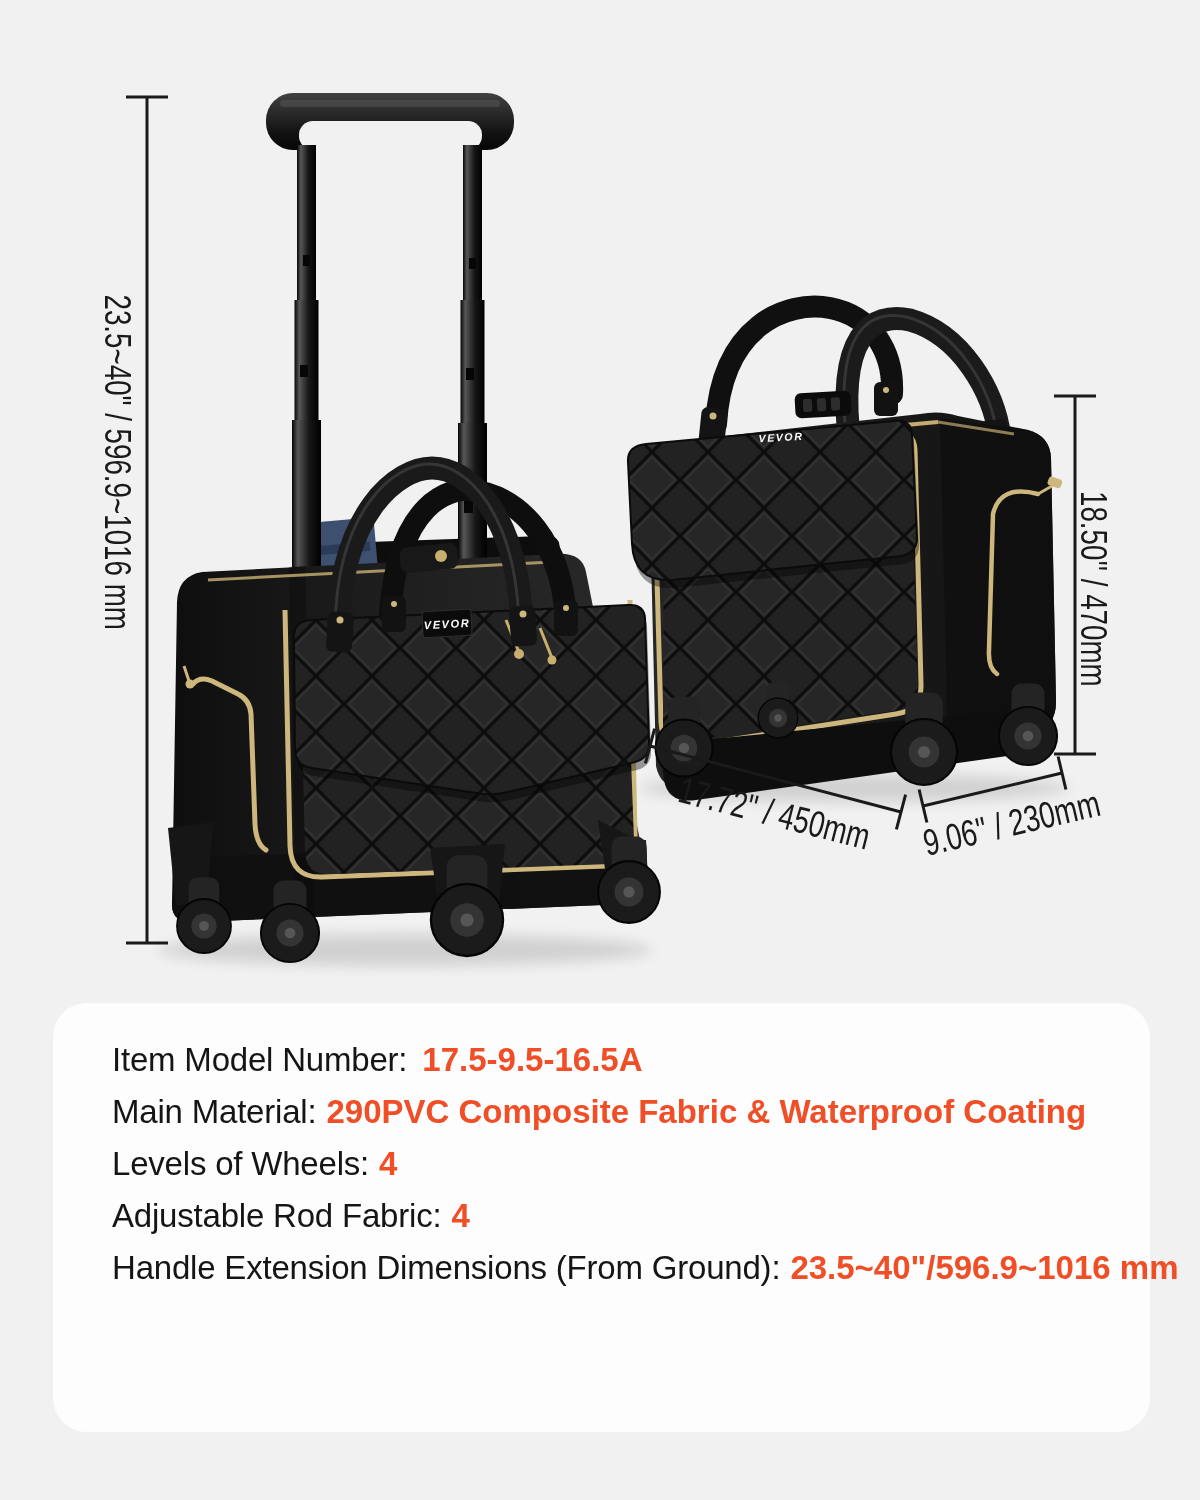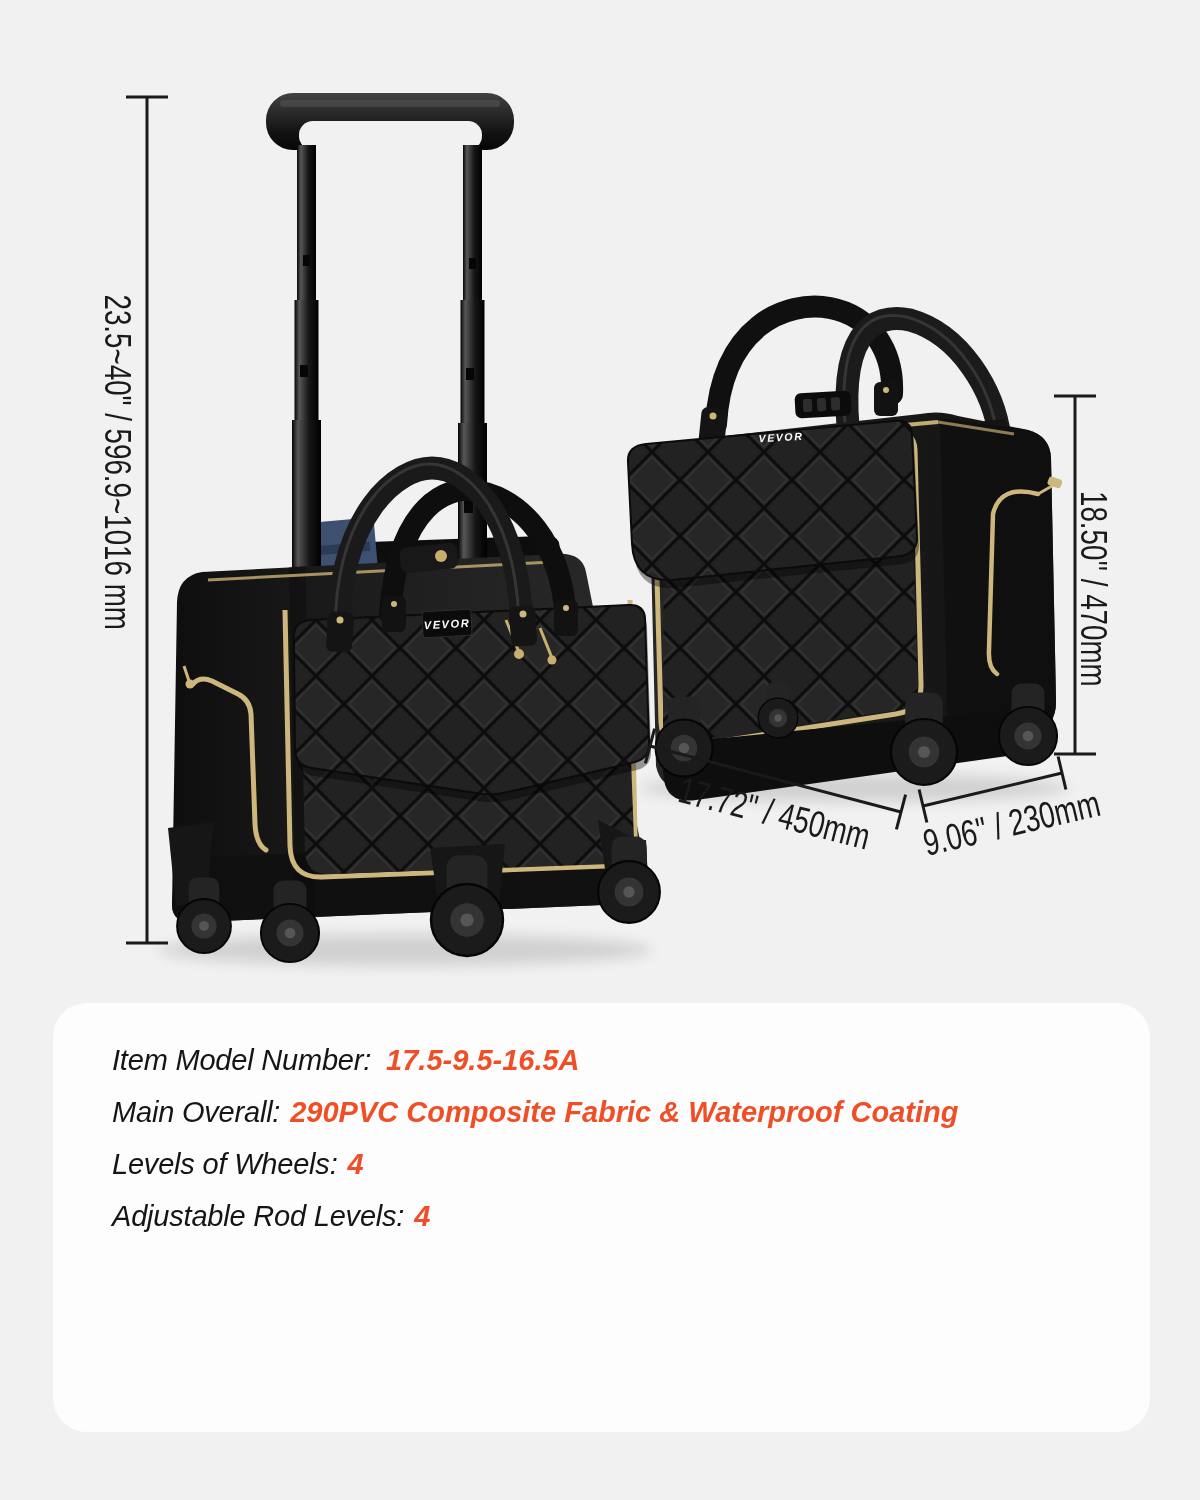--- a/index.html
+++ b/index.html
@@ -38,7 +38,7 @@
     background:#fdfdfd;border-radius:34px;box-sizing:border-box;
     padding:31px 0 0 59px;
   }
-  .spec-row{line-height:52px;font-size:29px;color:#151515;white-space:nowrap;letter-spacing:-0.2px;font-style:italic;}
+  .spec-row{line-height:52px;font-size:33px;color:#151515;white-space:nowrap;letter-spacing:-0.2px;}
   .spec-row .value{color:#f04e26;font-weight:700;margin-left:10px;letter-spacing:0;}
   .spec-row:first-child .value{margin-left:15px;}
 </style>

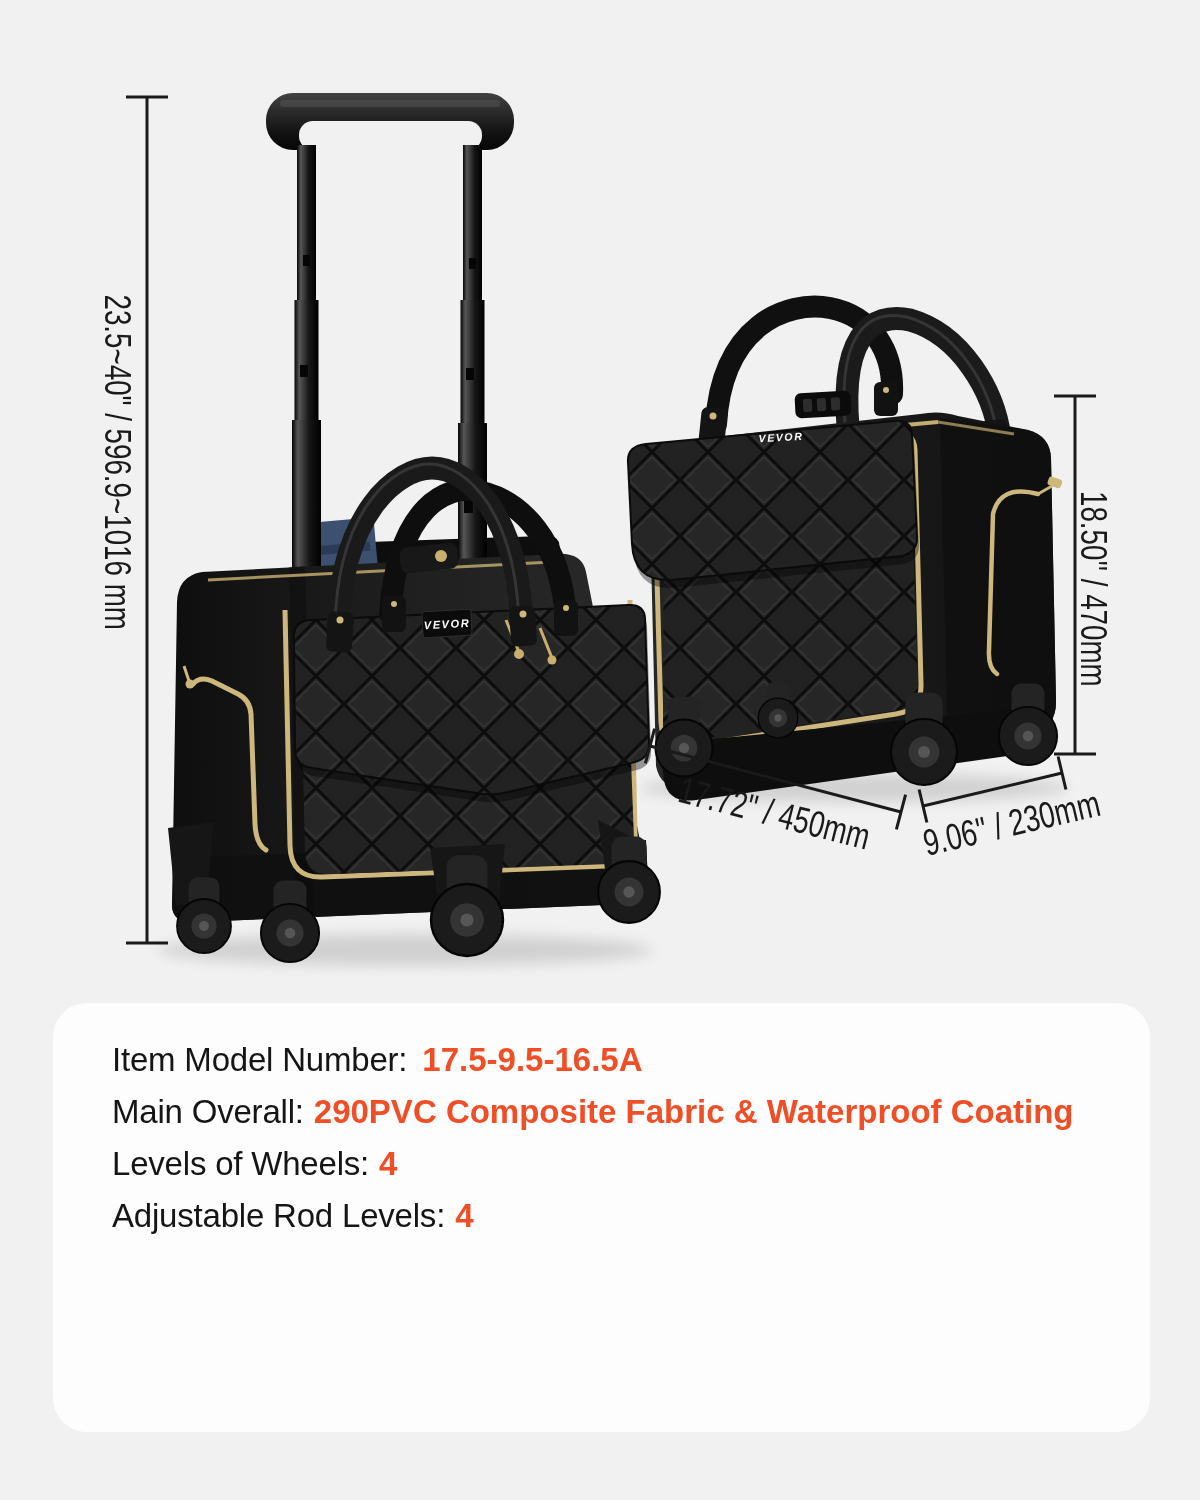--- a/index.html
+++ b/index.html
@@ -226,7 +226,7 @@
       <span class="label">Item Model Number:</span><span class="value">17.5-9.5-16.5A</span>
     </div>
     <div class="spec-row">
-      <span class="label">Main Overall:</span><span class="value">290PVC Composite Fabric &amp; Waterproof Coating</span>
+      <span class="label">Main Material:</span><span class="value">290PVC Composite Fabric &amp; Waterproof Coating</span>
     </div>
     <div class="spec-row">
       <span class="label">Levels of Wheels:</span><span class="value">4</span>

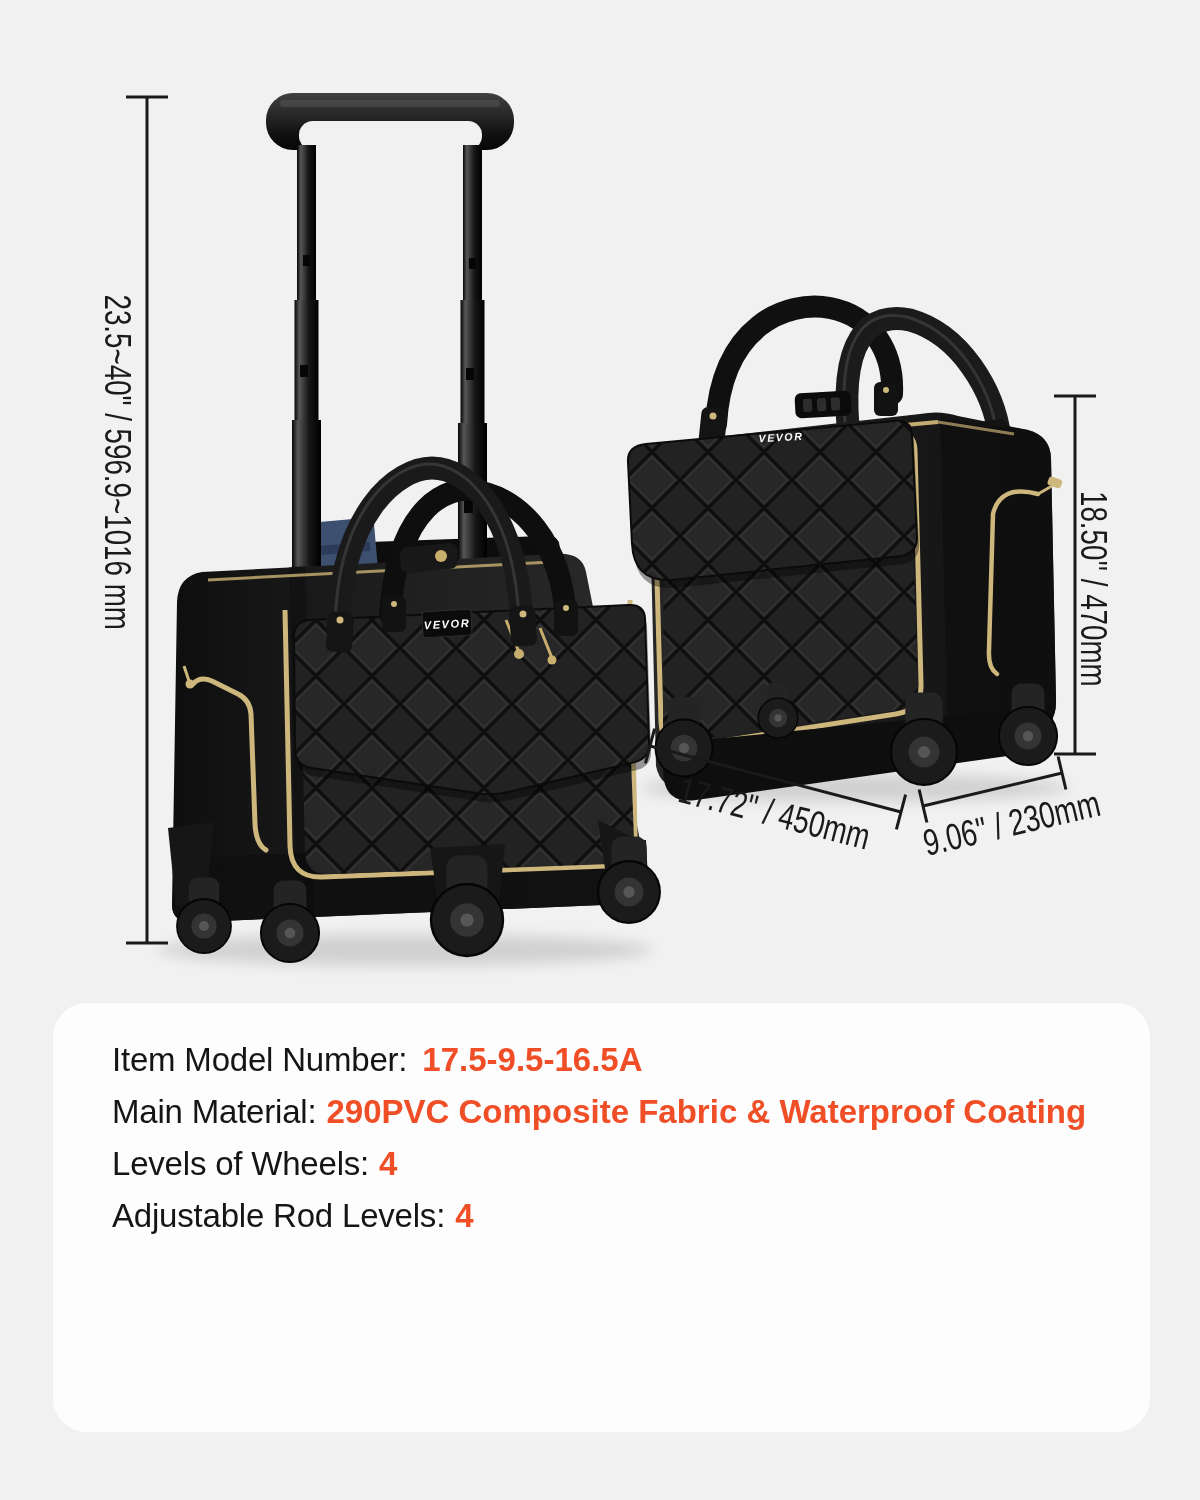--- a/index.html
+++ b/index.html
@@ -232,7 +232,7 @@
       <span class="label">Levels of Wheels:</span><span class="value">4</span>
     </div>
     <div class="spec-row">
-      <span class="label">Adjustable Rod Levels:</span><span class="value">4</span>
+      <span class="label">Adjustable Rod Fabric:</span><span class="value">4</span>
     </div>
   </div>
 

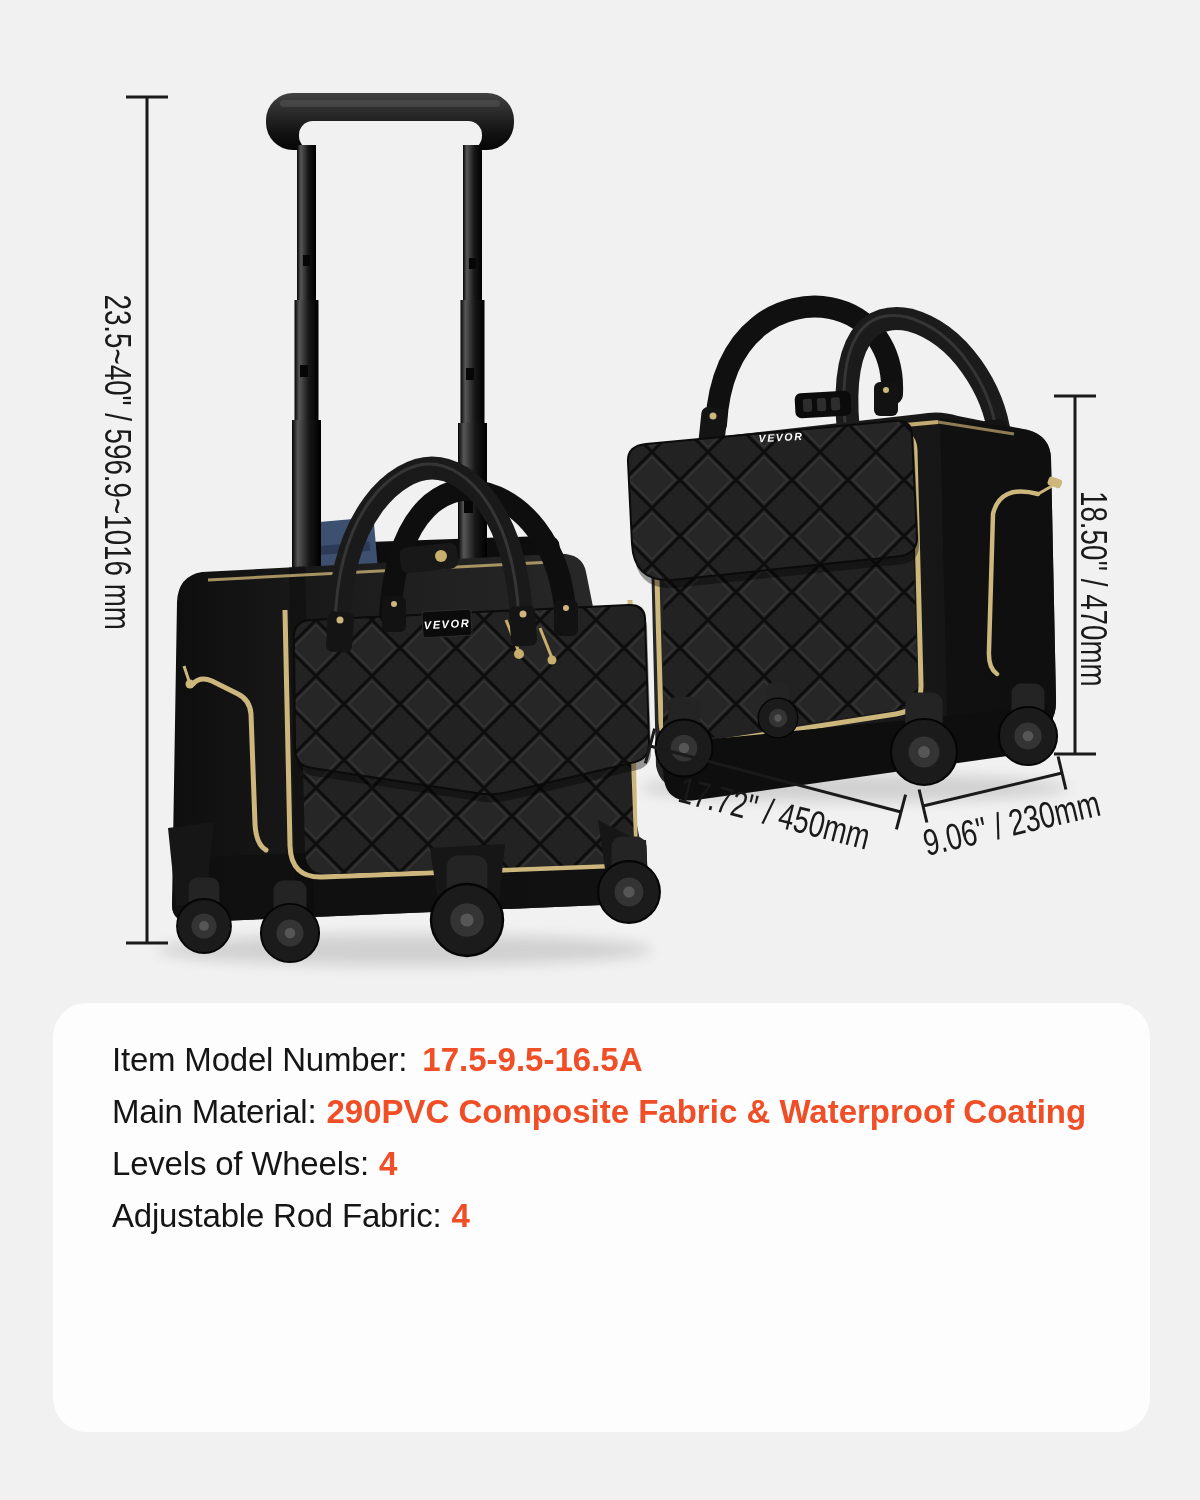--- a/index.html
+++ b/index.html
@@ -234,6 +234,9 @@
     <div class="spec-row">
       <span class="label">Adjustable Rod Fabric:</span><span class="value">4</span>
     </div>
+    <div class="spec-row">
+      <span class="label">Handle Extension Dimensions (From Ground):</span><span class="value">23.5~40"/596.9~1016 mm</span>
+    </div>
   </div>
 
 </div>

